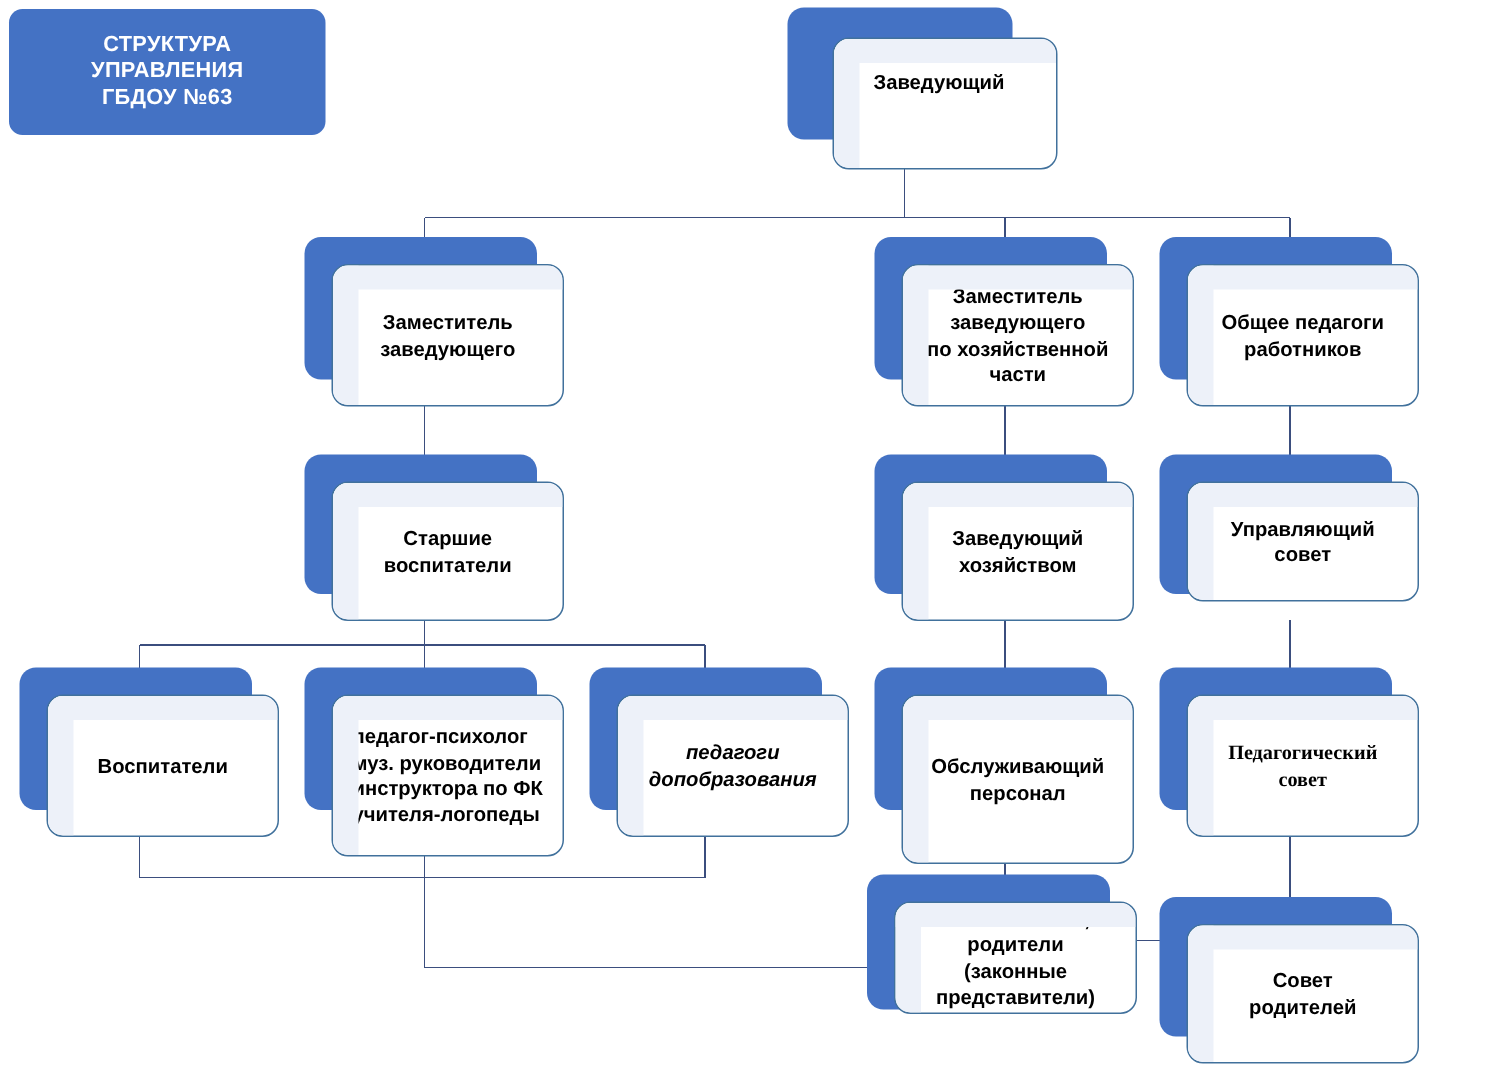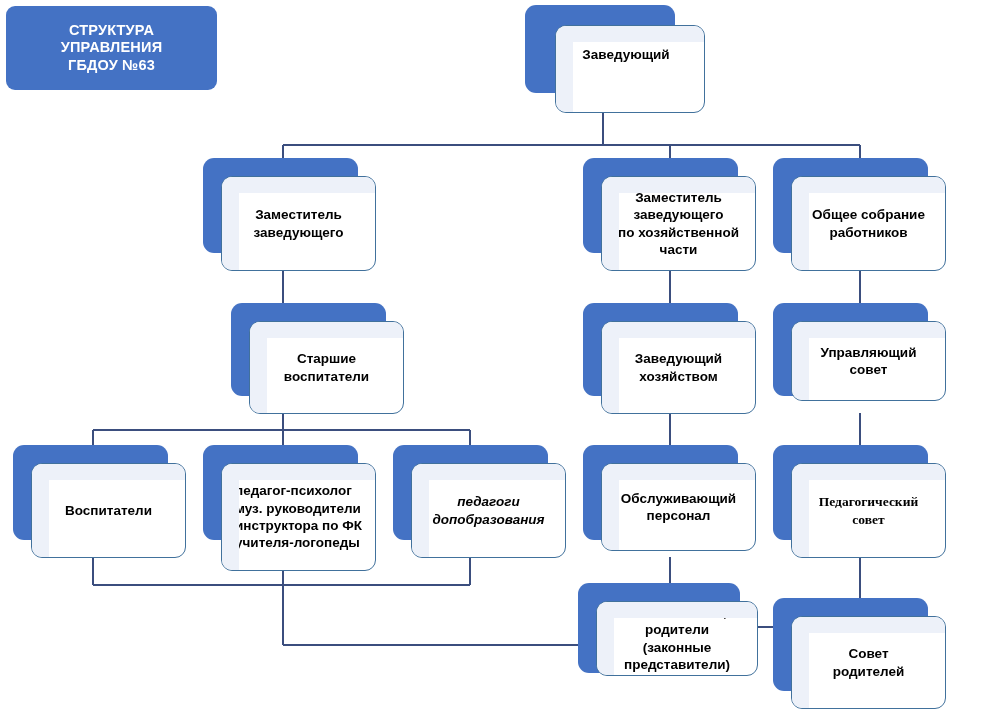--- a/index.html
+++ b/index.html
@@ -210,7 +210,7 @@
     <div class="card" style="left:18px; top:18px; width:155px; height:95px;">
       <div class="wash"></div>
       <div class="wash-top"></div>
-      <div class="label">Общее собрание
+      <div class="label">Общее педагоги
 работников</div>
     </div>
   </div>

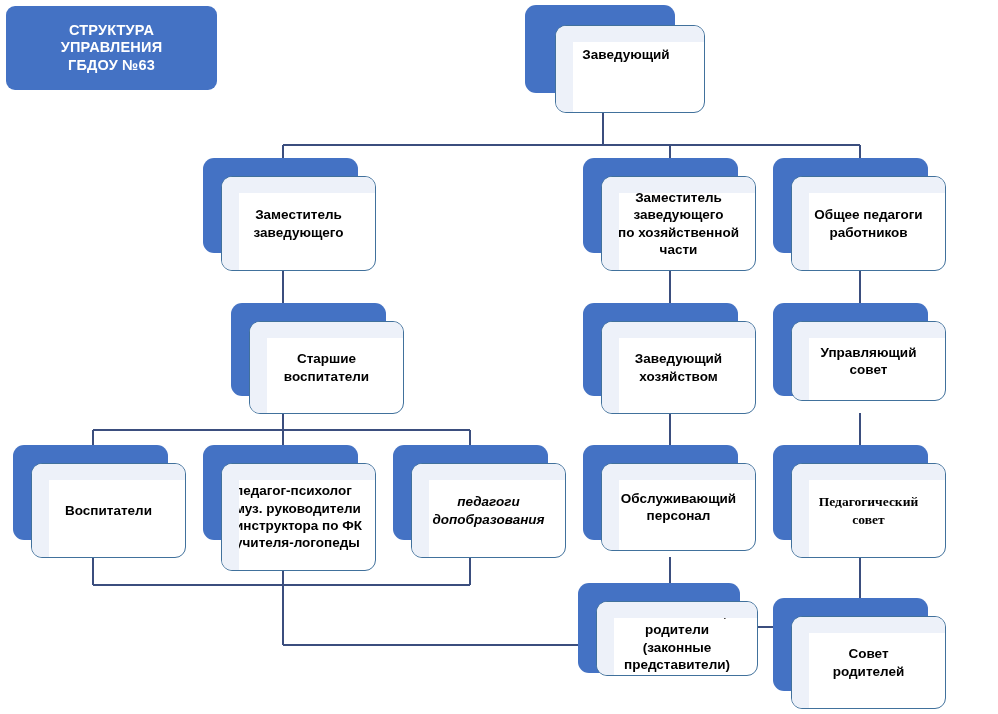--- a/index.html
+++ b/index.html
@@ -215,7 +215,7 @@
     </div>
   </div>
 
-  <div class="node" style="left:203px; top:303px; width:173px; height:111px;margin-left:28px;">
+  <div class="node" style="left:203px; top:303px; width:173px; height:111px;">
     <div class="plate" style="width:155px; height:93px;"></div>
     <div class="card" style="left:18px; top:18px; width:155px; height:93px;">
       <div class="wash"></div>

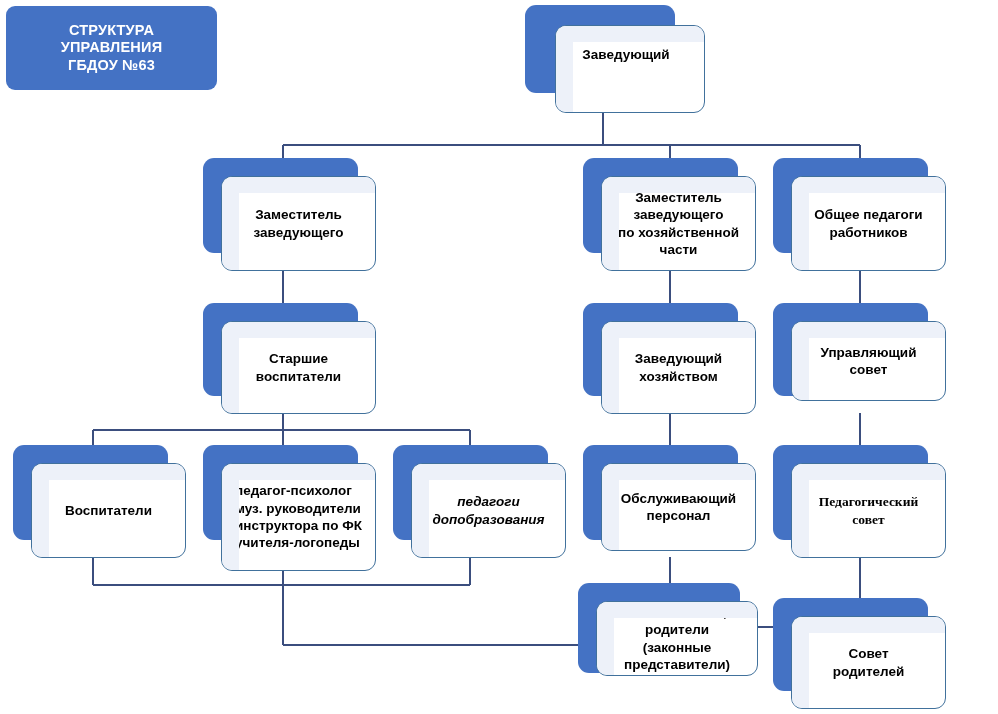--- a/index.html
+++ b/index.html
@@ -278,7 +278,7 @@
 
   <div class="node" style="left:583px; top:445px; width:173px; height:113px;">
     <div class="plate" style="width:155px; height:95px;"></div>
-    <div class="card" style="left:18px; top:18px; width:155px; height:88px;">
+    <div class="card" style="left:18px; top:18px; width:155px; height:113px;">
       <div class="wash"></div>
       <div class="wash-top"></div>
       <div class="label">Обслуживающий

